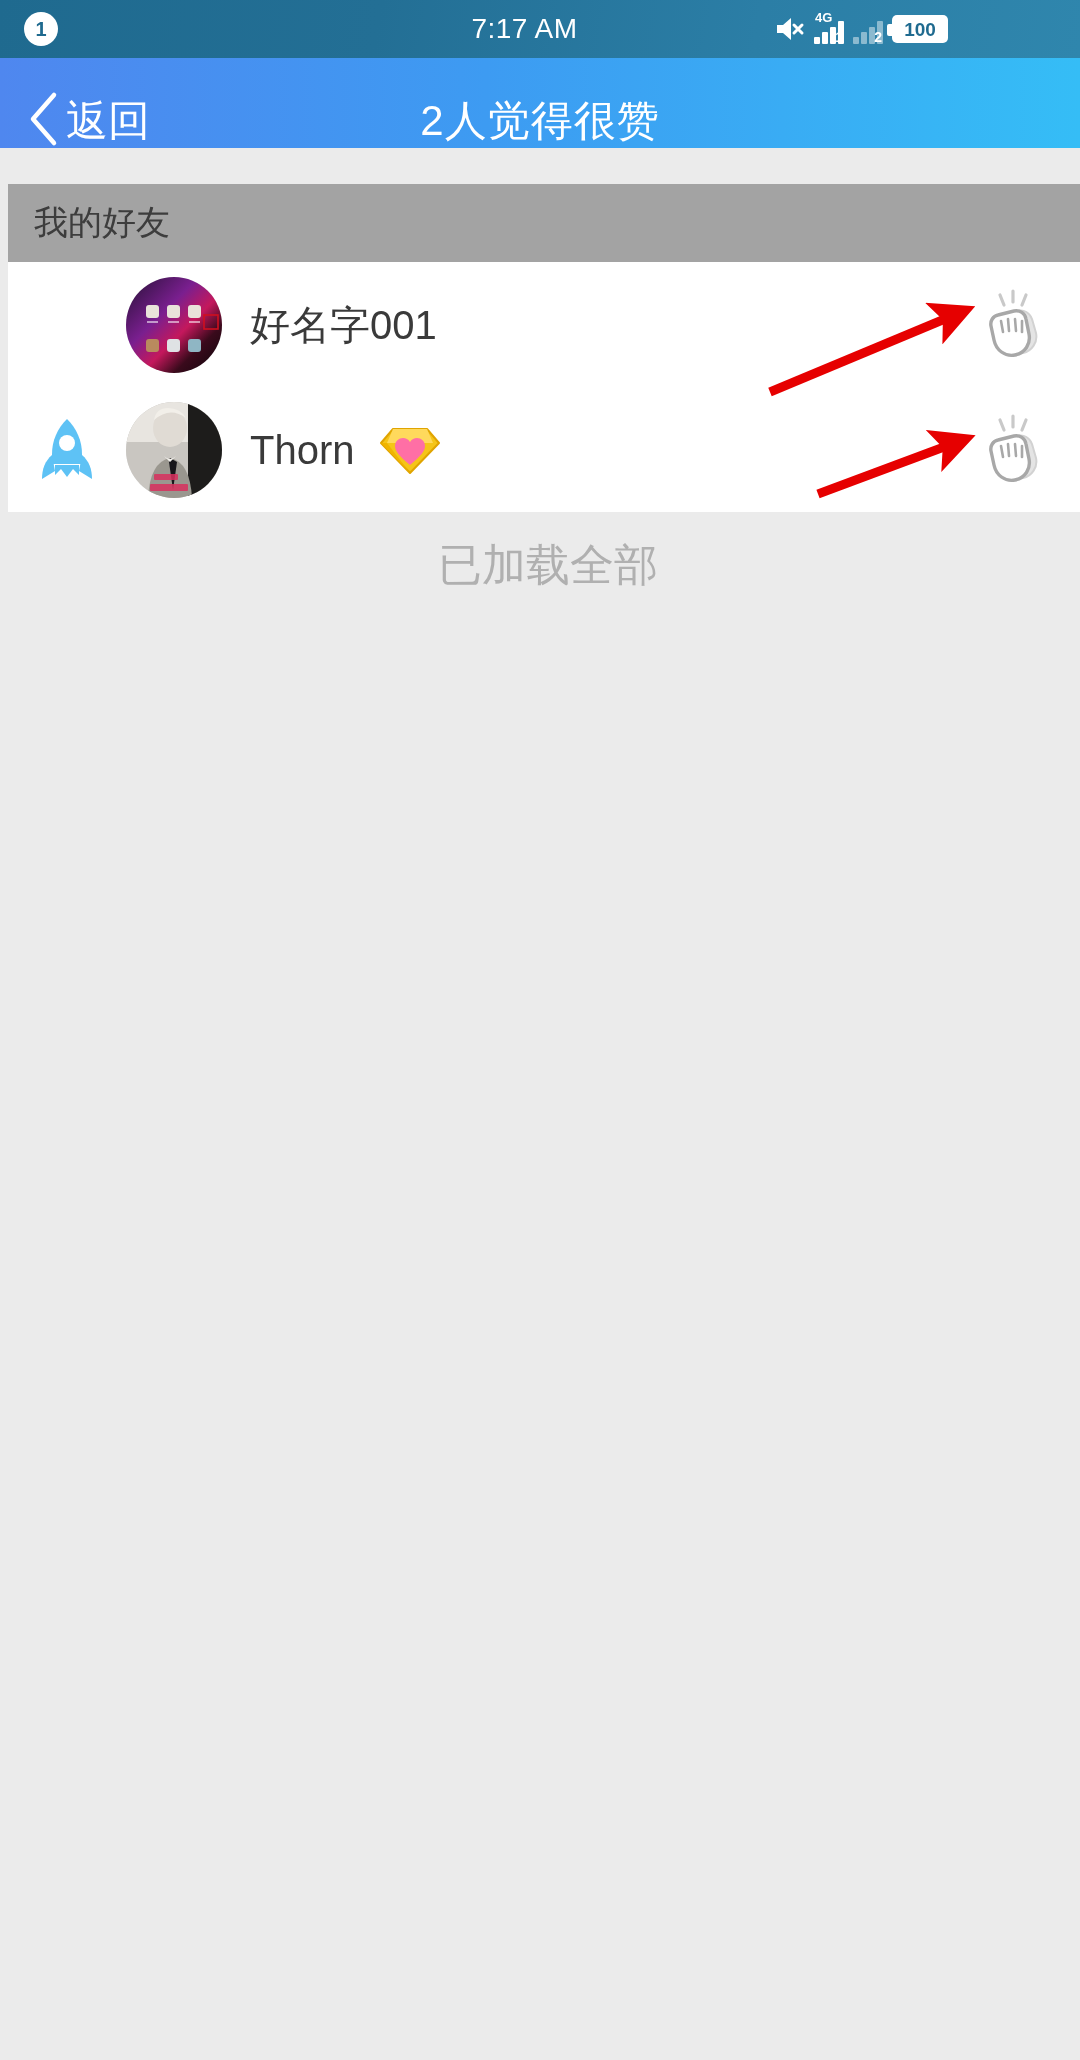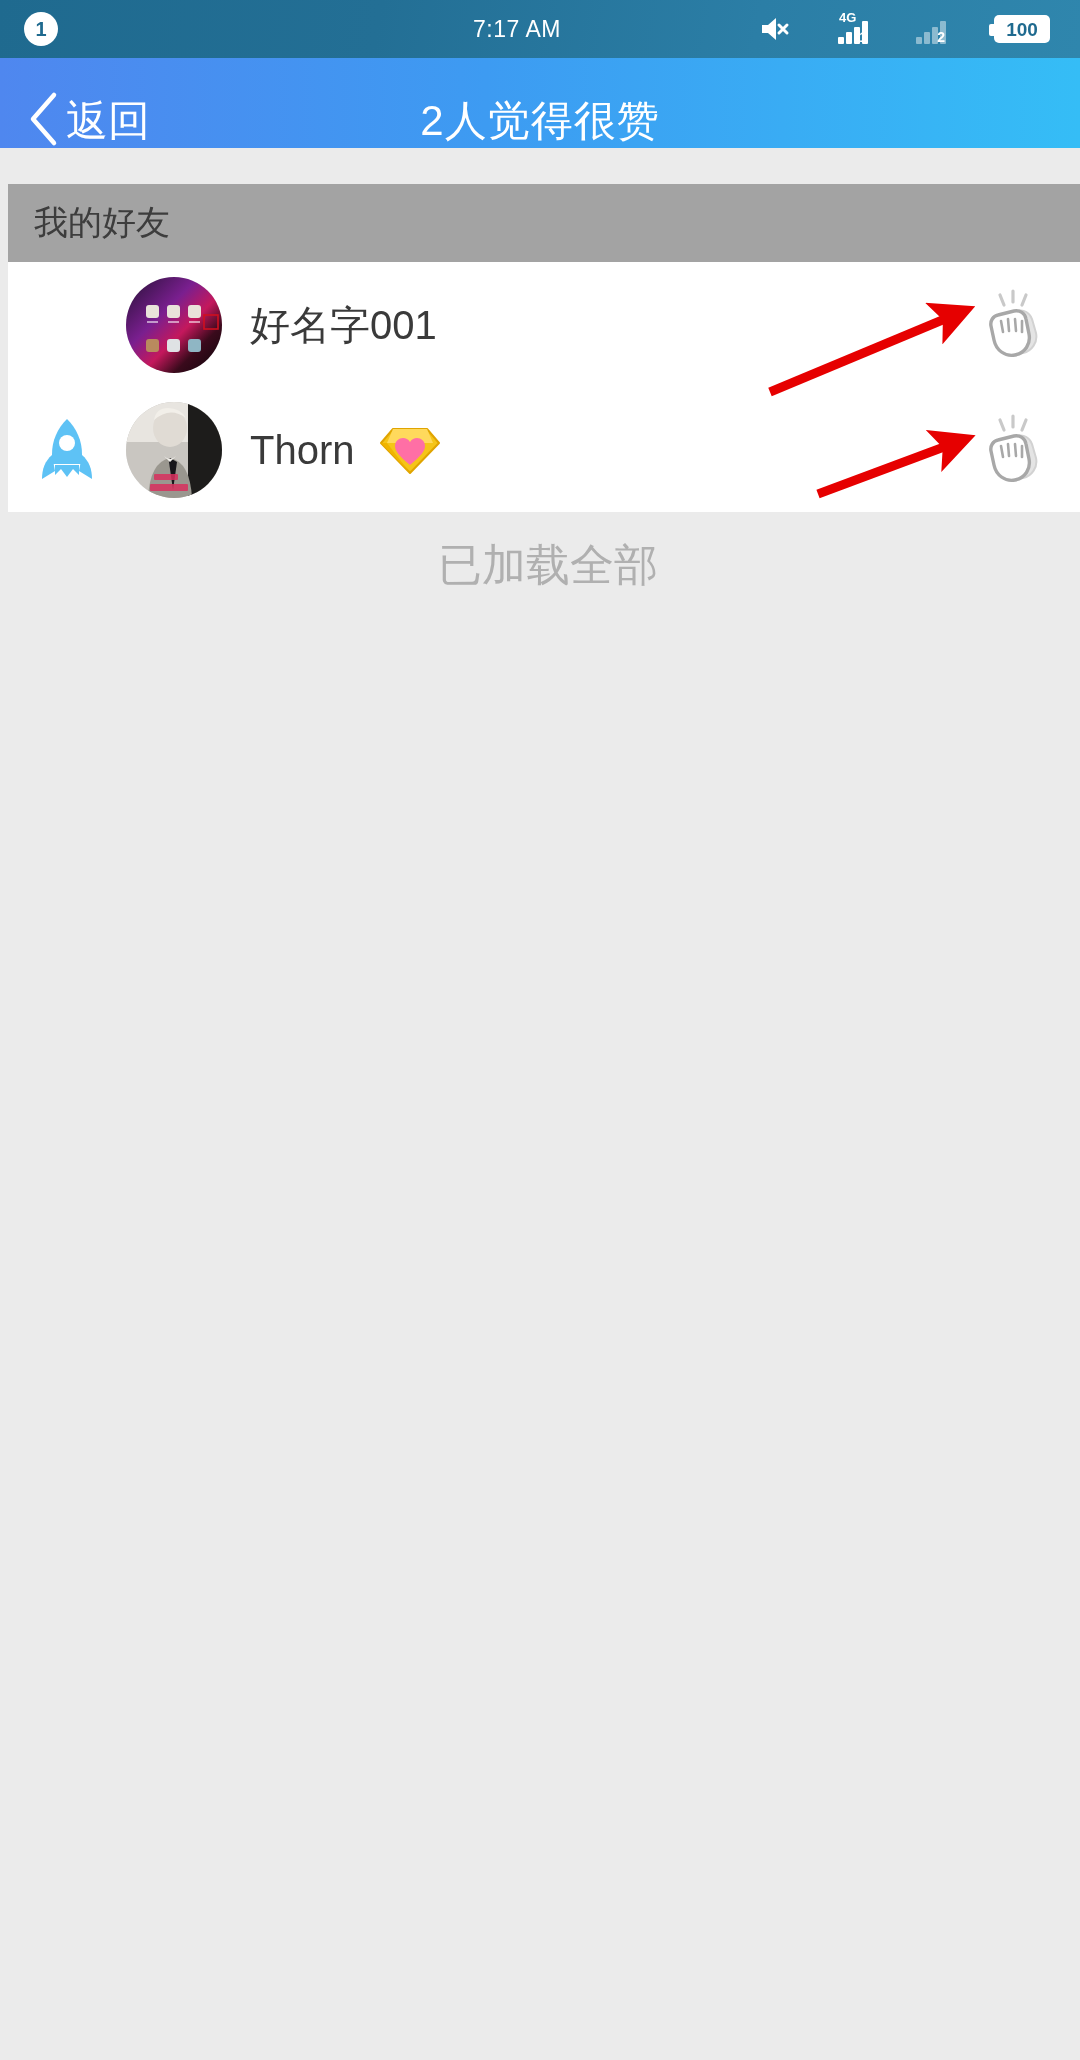--- a/index.html
+++ b/index.html
@@ -26,7 +26,7 @@
     line-height:1;
   }
   #status-center{flex:1;display:flex;align-items:center;justify-content:center;}
-  #status-time{color:#ffffff;font-size:23px;letter-spacing:.5px;}
+  #status-time{color:#ffffff;font-size:28px;letter-spacing:.5px;}
   #status-right{
     display:flex;align-items:center;justify-content:space-between;
     width:290px;padding-right:30px;gap:9px;

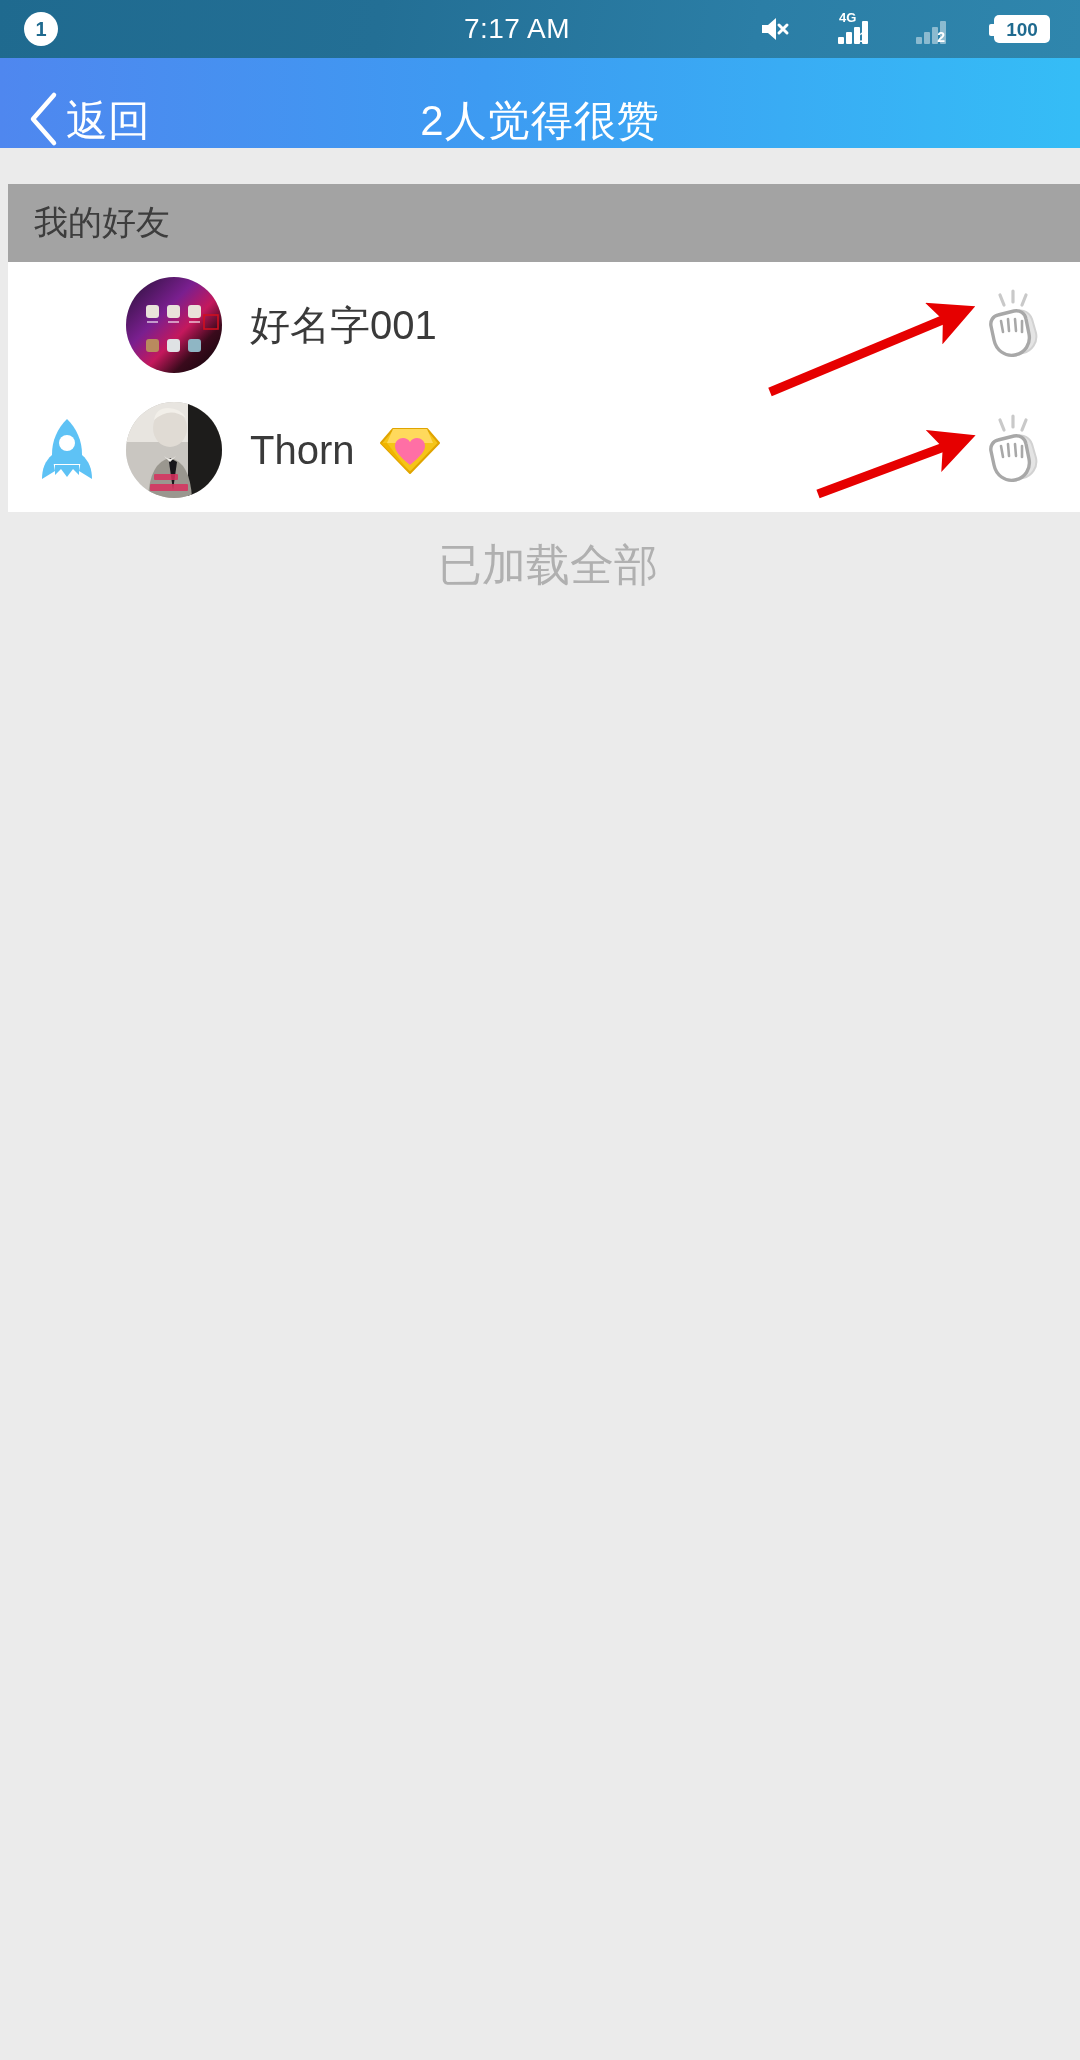--- a/index.html
+++ b/index.html
@@ -28,8 +28,8 @@
   #status-center{flex:1;display:flex;align-items:center;justify-content:center;}
   #status-time{color:#ffffff;font-size:28px;letter-spacing:.5px;}
   #status-right{
-    display:flex;align-items:center;justify-content:space-between;
-    width:290px;padding-right:30px;gap:9px;
+    display:flex;align-items:center;justify-content:flex-start;
+    width:290px;padding-right:15px;gap:9px;
   }
   .mute-wrap{display:flex;align-items:center;gap:3px;}
   .sig-wrap{position:relative;display:flex;align-items:flex-end;height:30px;}

